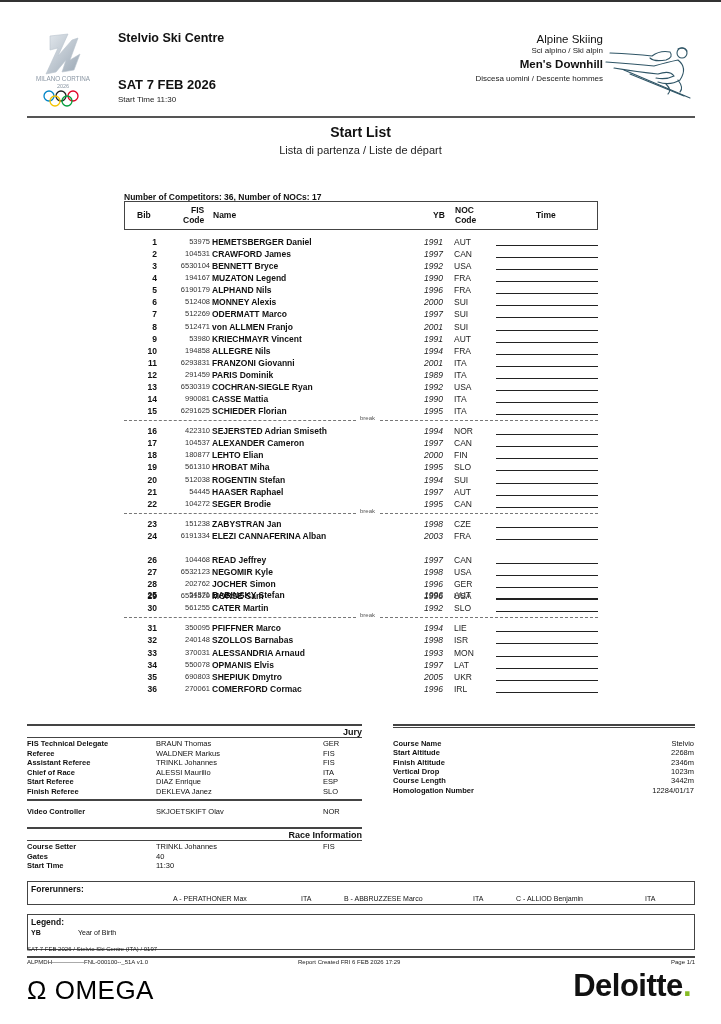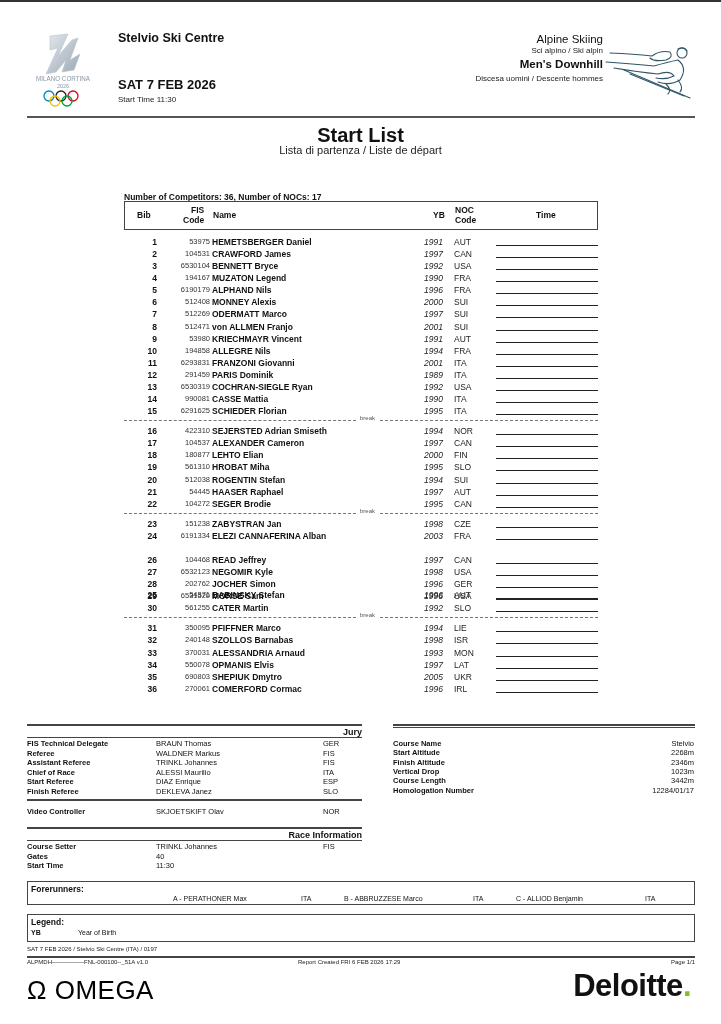--- a/index.html
+++ b/index.html
@@ -20,7 +20,7 @@
   .skier { left: 604px; top: 40px; width: 92px; height: 60px; }
   .hdr-line { left: 27px; top: 116px; width: 668px; height: 2px; background: #555; }
 
-  .title { left: 0; width: 721px; top: 124px; text-align: center; font-size: 20px; font-weight: bold; }
+  .title { left: 0; width: 721px; top: 124px; text-align: center; font-size: 14px; font-weight: bold; }
   .subtitle { left: 0; width: 721px; top: 144px; text-align: center; font-size: 11px; color: #222; }
 
   .count { left: 124px; top: 192px; font-size: 8.5px; font-weight: bold; }

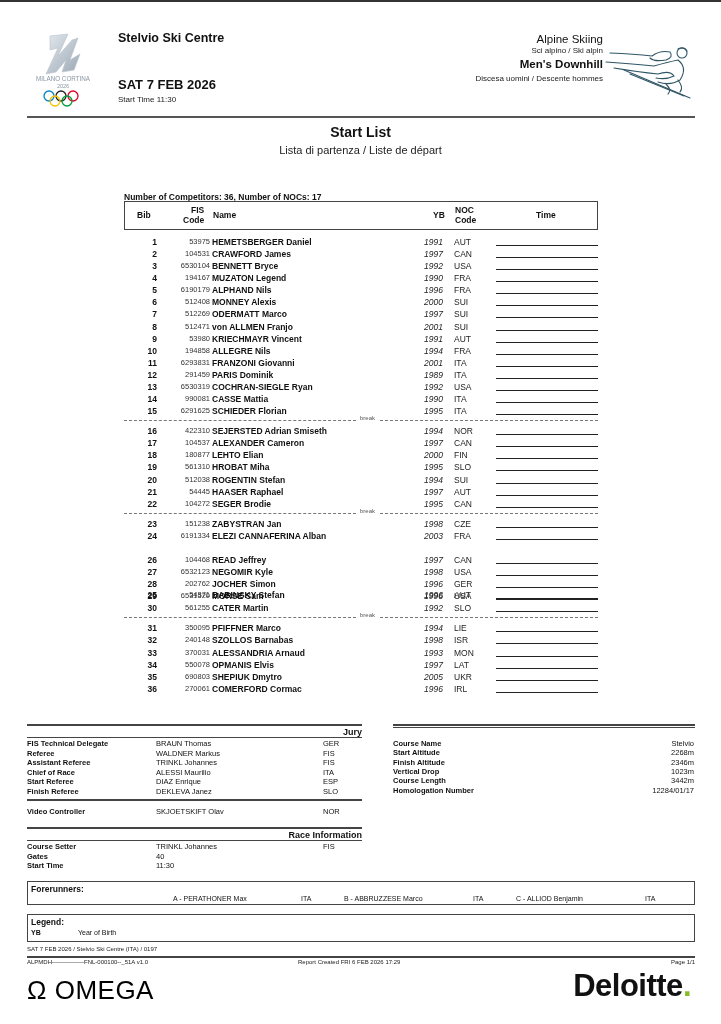--- a/index.html
+++ b/index.html
@@ -499,7 +499,7 @@
     </div>
 </div>
 
-<div class="abs box" style="left:27px;top:914px;width:668px;height:28px;">
+<div class="abs box" style="left:27px;top:914px;width:668px;height:36px;">
   <div class="abs sect-title" style="left:3px;top:2px;font-size:8.5px;">Legend:</div>
   <div class="abs kv" style="left:3px;top:13px;font-weight:bold;font-size:7px;">YB</div>
   <div class="abs kv" style="left:50px;top:13px;font-size:7px;">Year of Birth</div>

